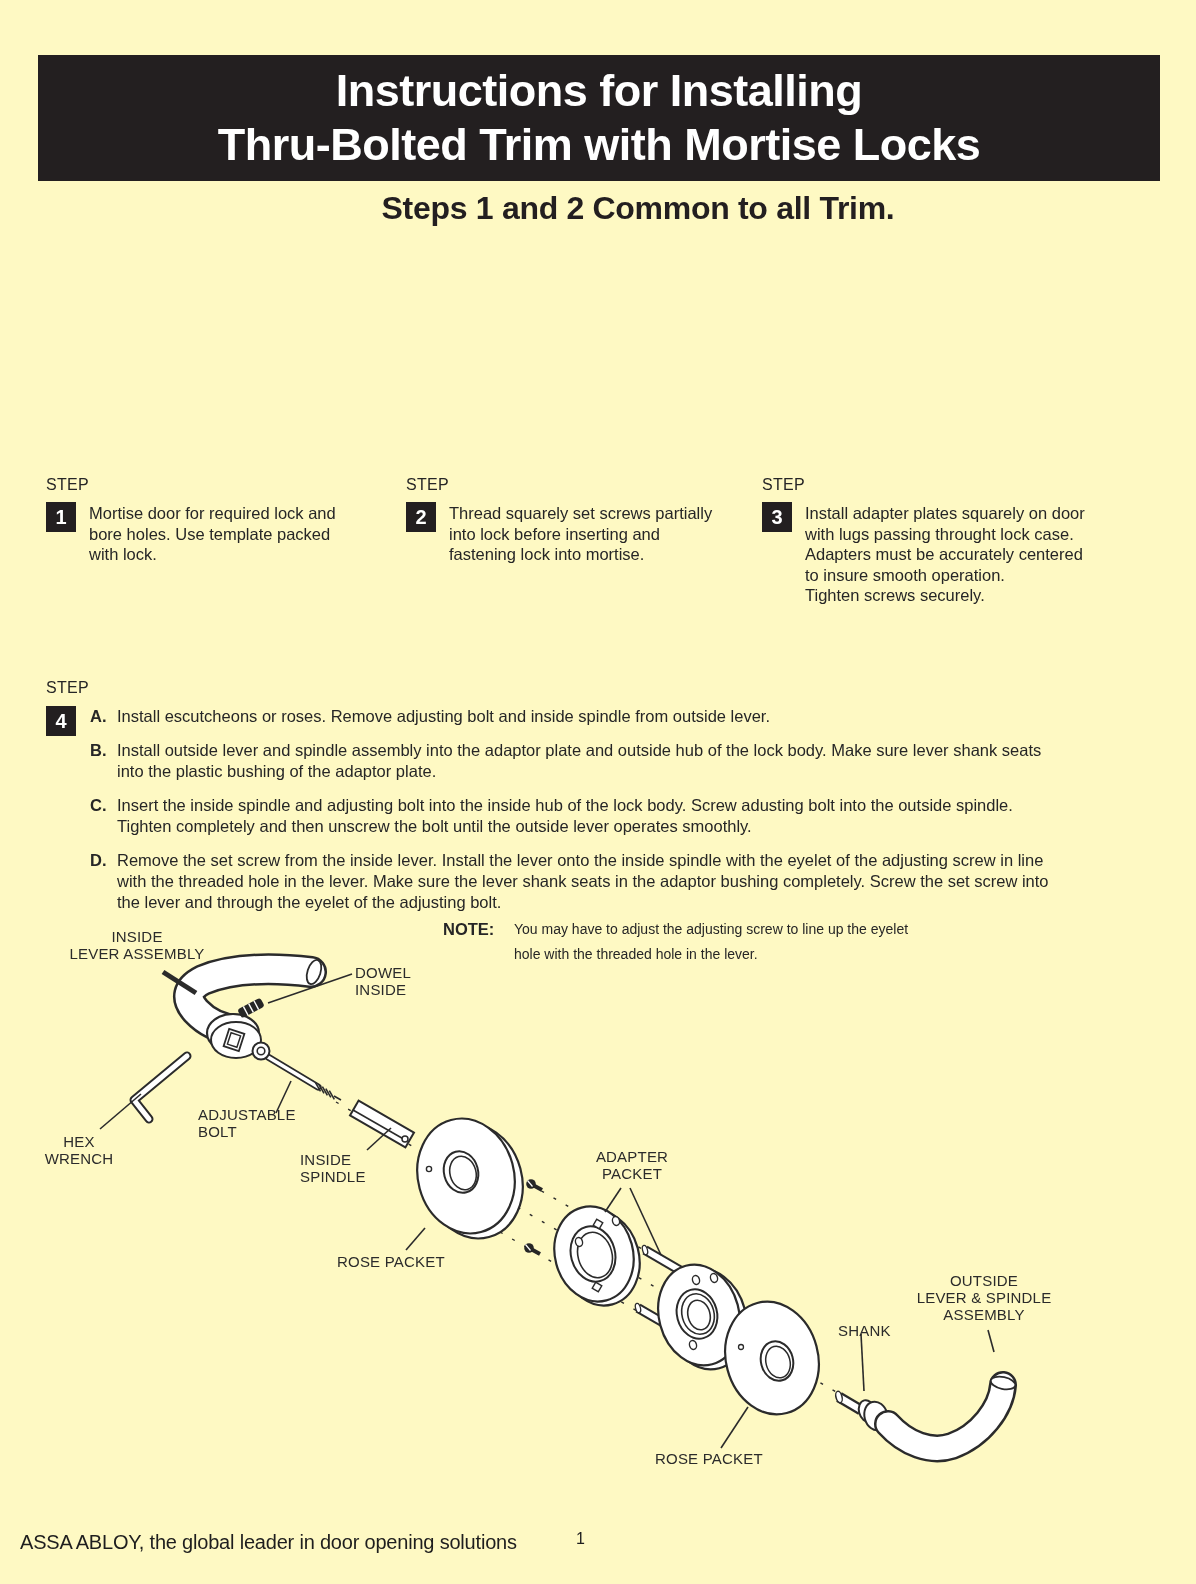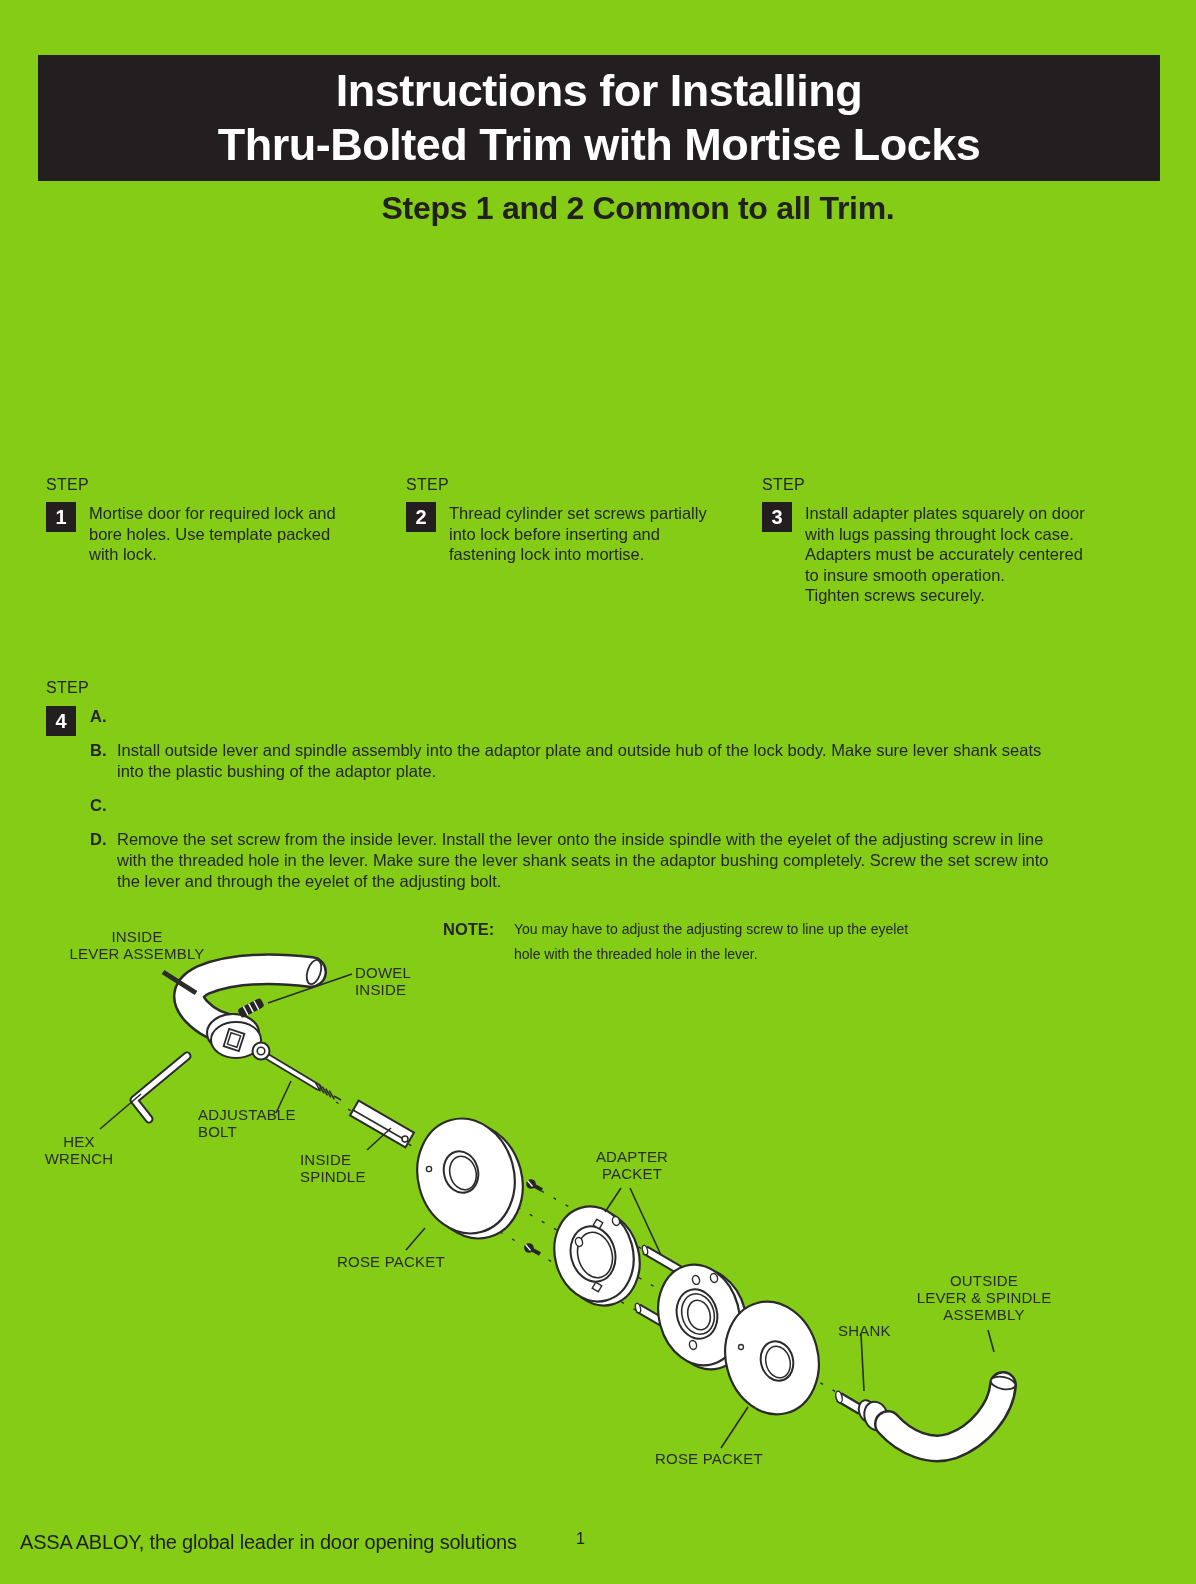--- a/index.html
+++ b/index.html
@@ -4,7 +4,7 @@
 <style>
   html,body{margin:0;padding:0;background:#ffffff;}
   .page{
-    position:relative;width:1196px;height:1584px;background:#84cc16;overflow:hidden;
+    position:relative;width:1196px;height:1584px;background:#fef9c3;overflow:hidden;
     font-family:"Liberation Sans", sans-serif;color:#262626;
   }
   .banner{

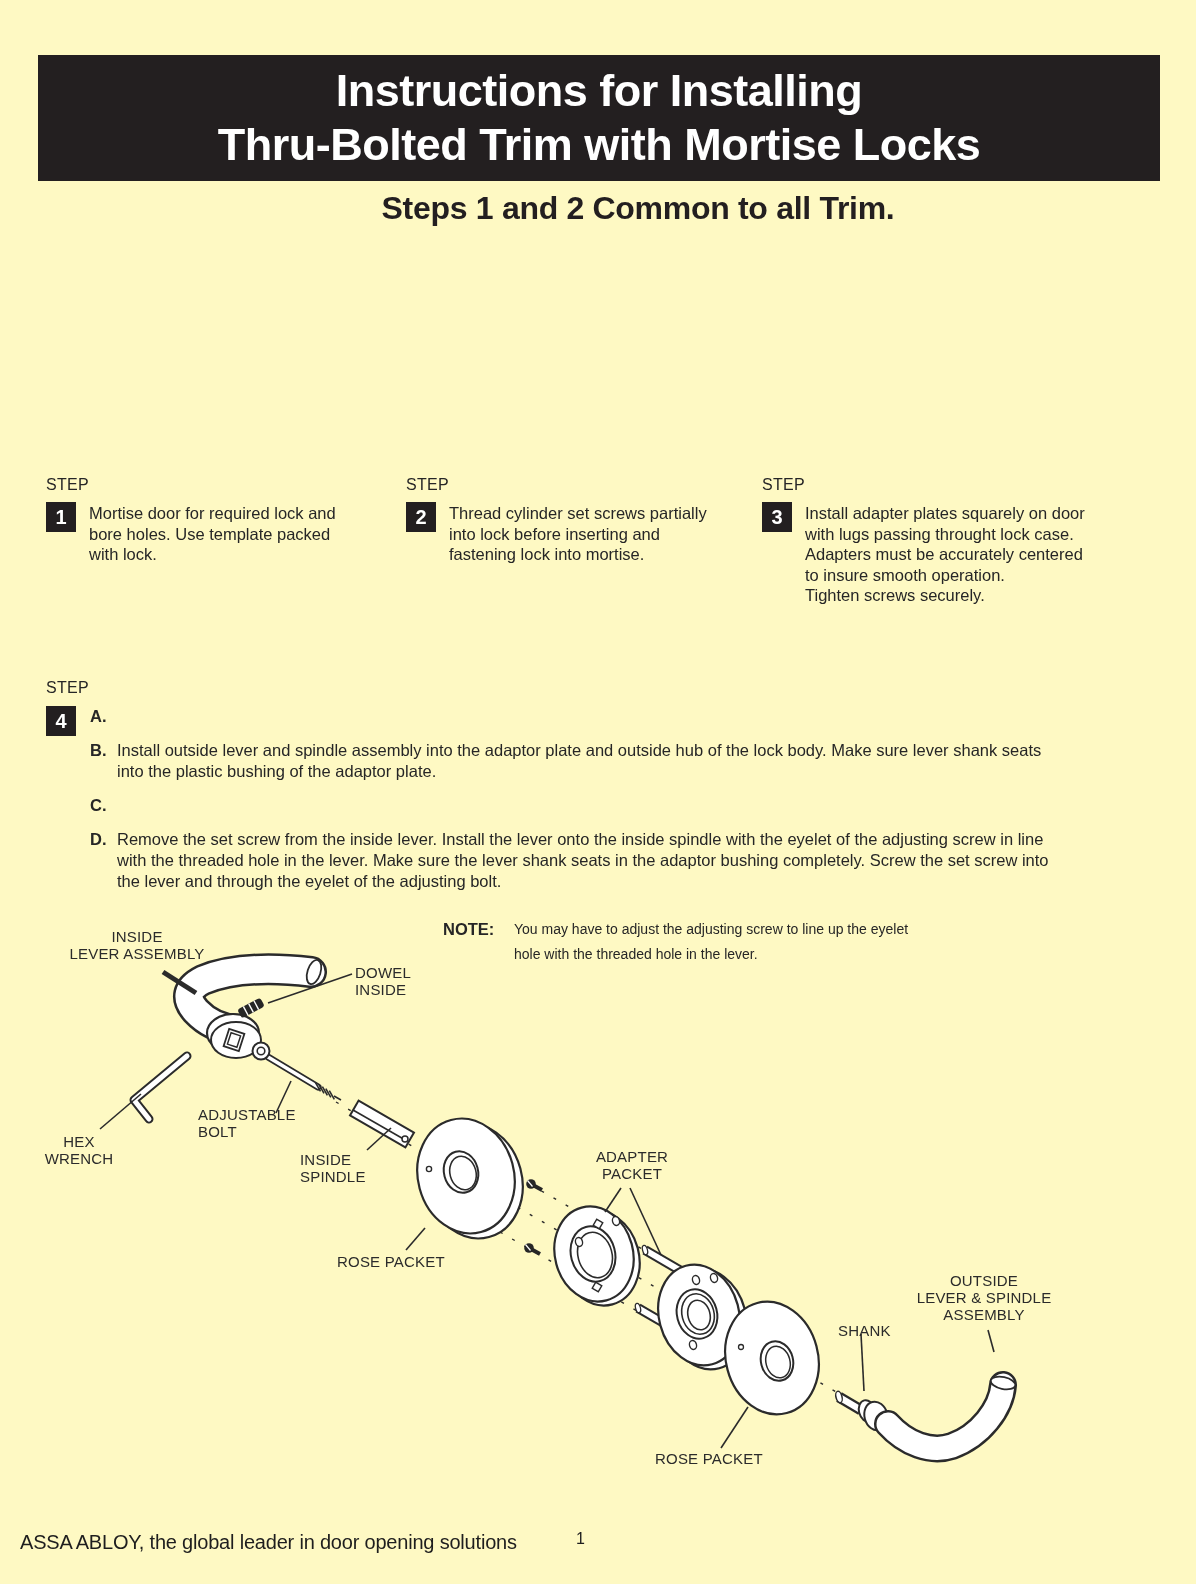--- a/index.html
+++ b/index.html
@@ -76,7 +76,7 @@
     <div class="step-label">STEP</div>
     <div class="step-row">
       <div class="step-num">2</div>
-      <div class="step-text">Thread cylinder set screws partially
+      <div class="step-text">Thread squarely set screws partially
 into lock before inserting and
 fastening lock into mortise.</div>
     </div>

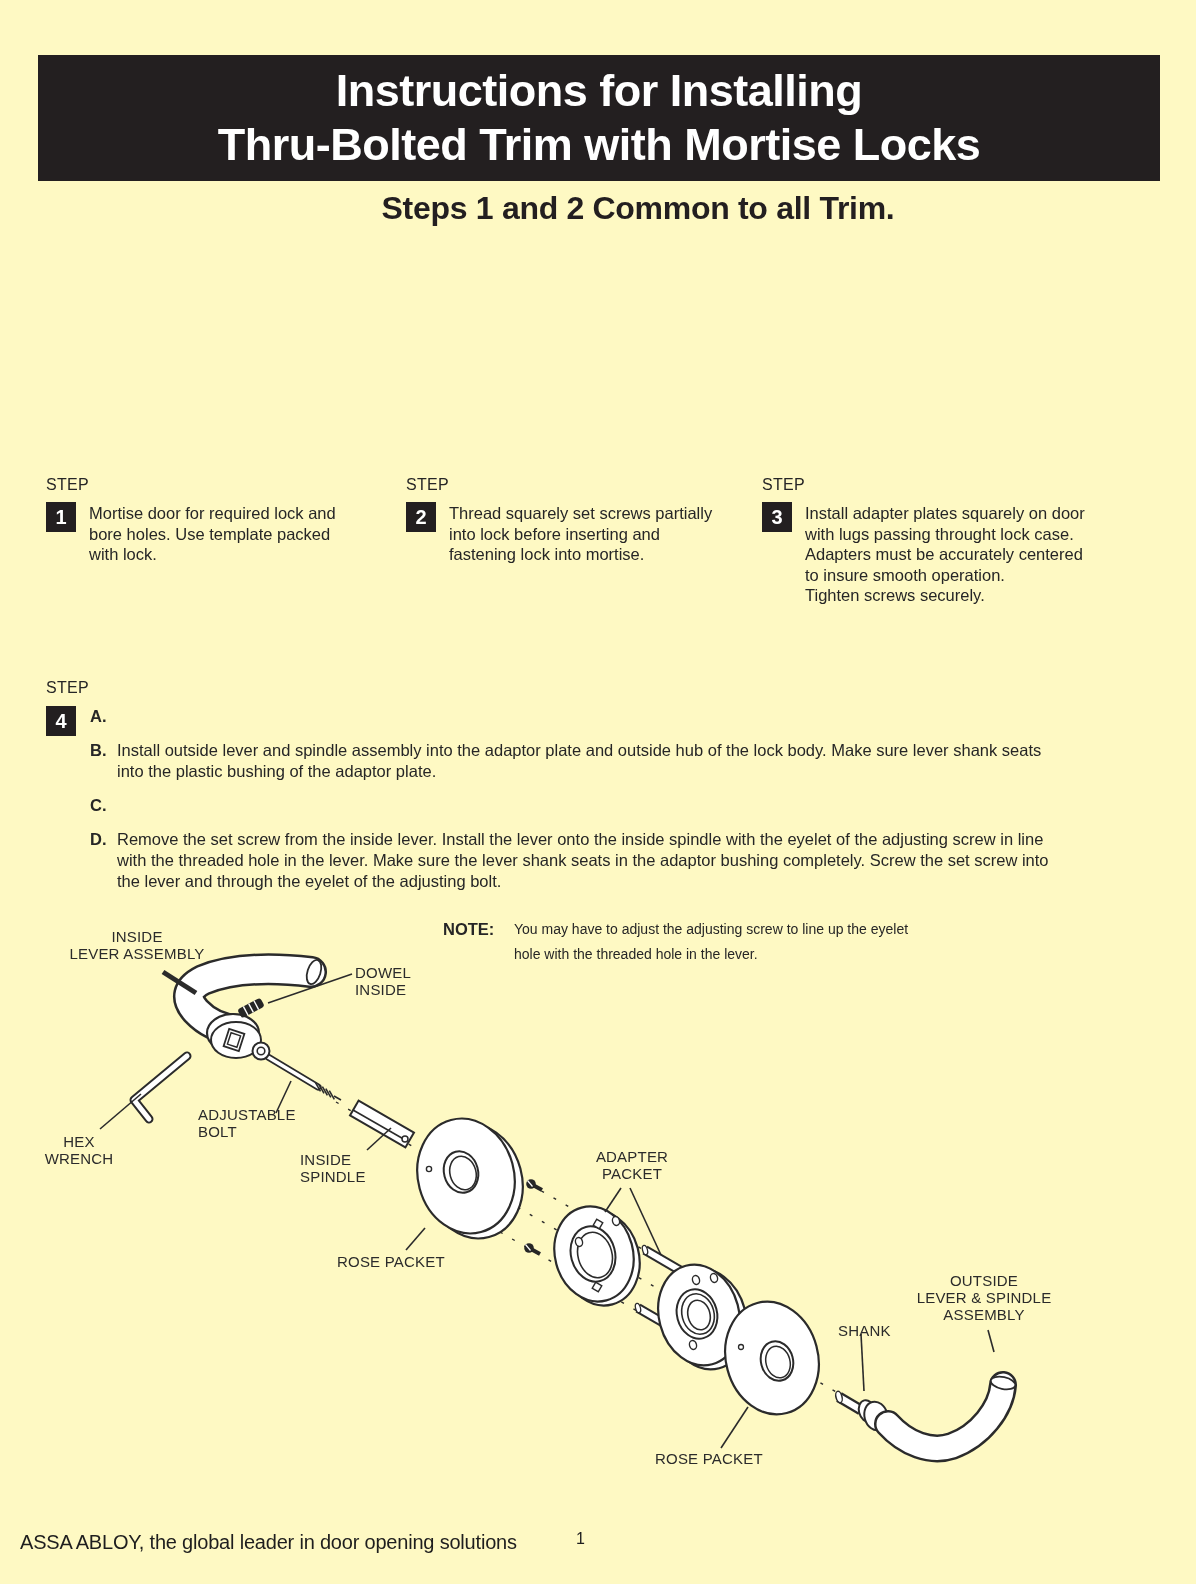--- a/index.html
+++ b/index.html
@@ -99,6 +99,7 @@
   <div class="step4-items">
     <div class="s4item">
       <div class="s4letter">A.</div>
+      <div class="s4text">Install escutcheons or roses. Remove adjusting bolt and inside spindle from outside lever.</div>
     </div>
     <div class="s4item">
       <div class="s4letter">B.</div>

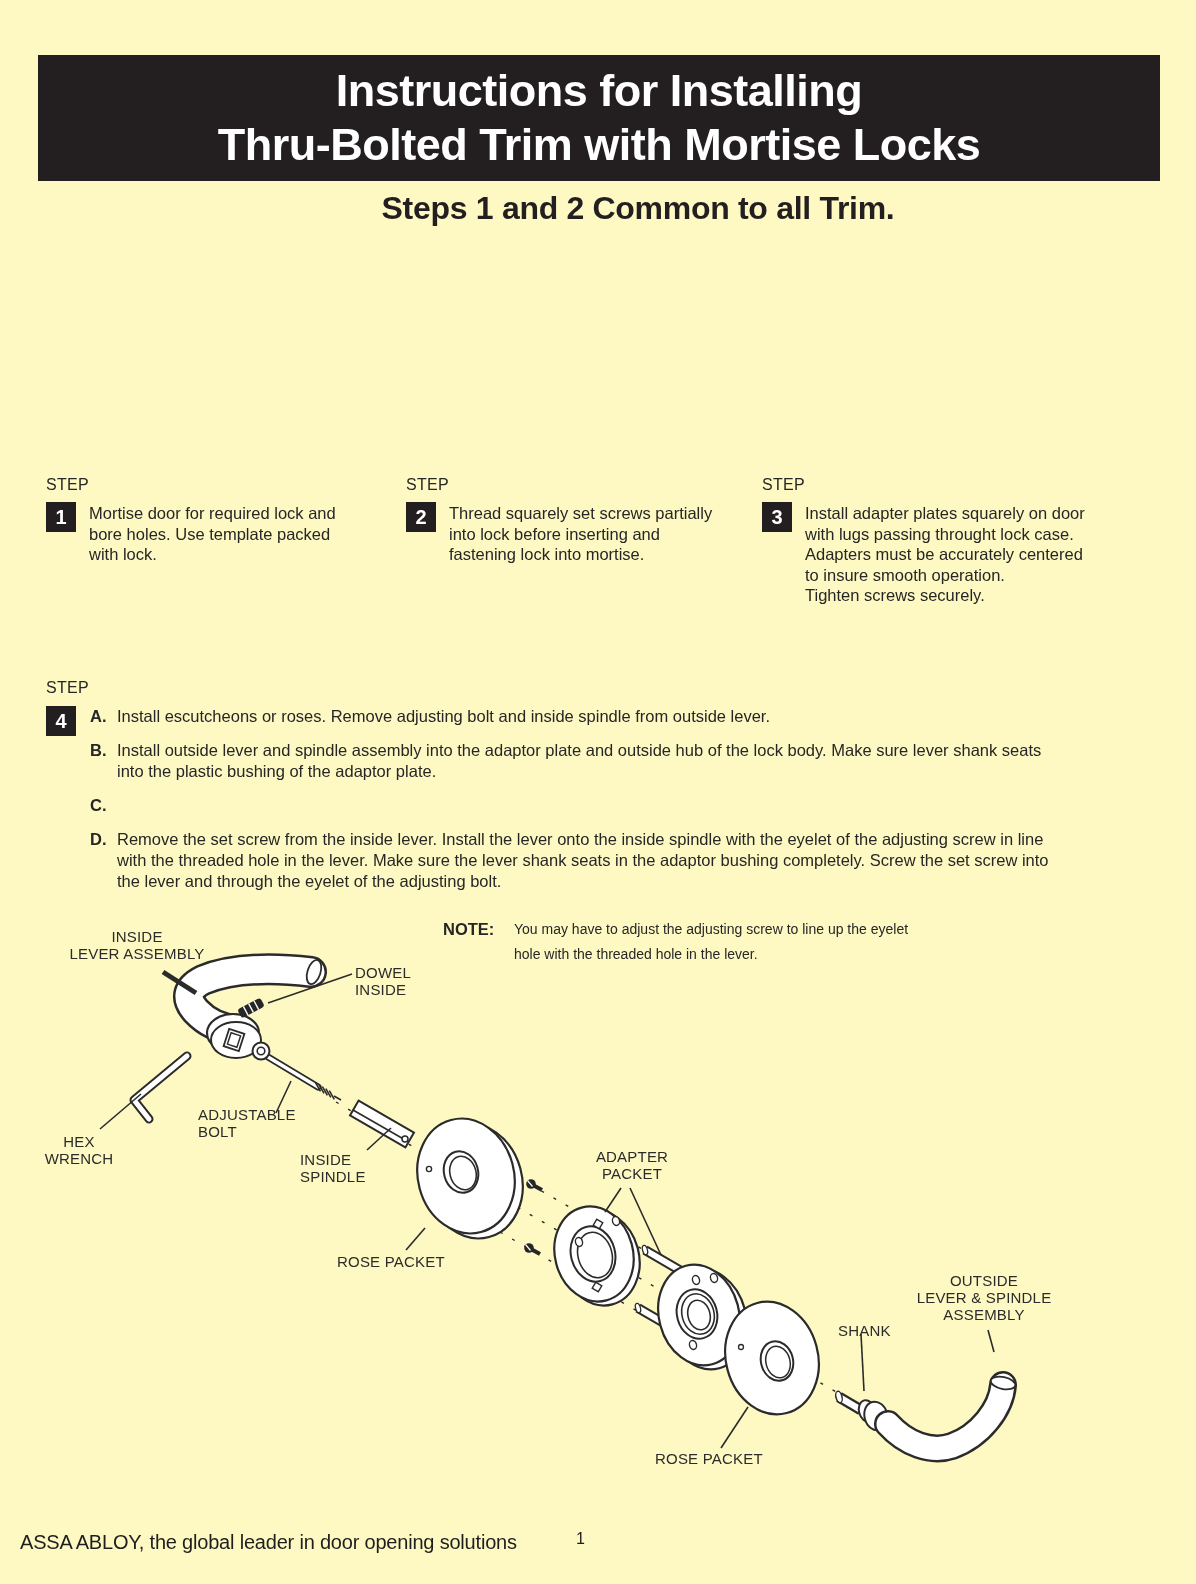--- a/index.html
+++ b/index.html
@@ -108,6 +108,8 @@
     </div>
     <div class="s4item">
       <div class="s4letter">C.</div>
+      <div class="s4text">Insert the inside spindle and adjusting bolt into the inside hub of the lock body. Screw adusting bolt into the outside spindle.
+Tighten completely and then unscrew the bolt until the outside lever operates smoothly.</div>
     </div>
     <div class="s4item">
       <div class="s4letter">D.</div>

